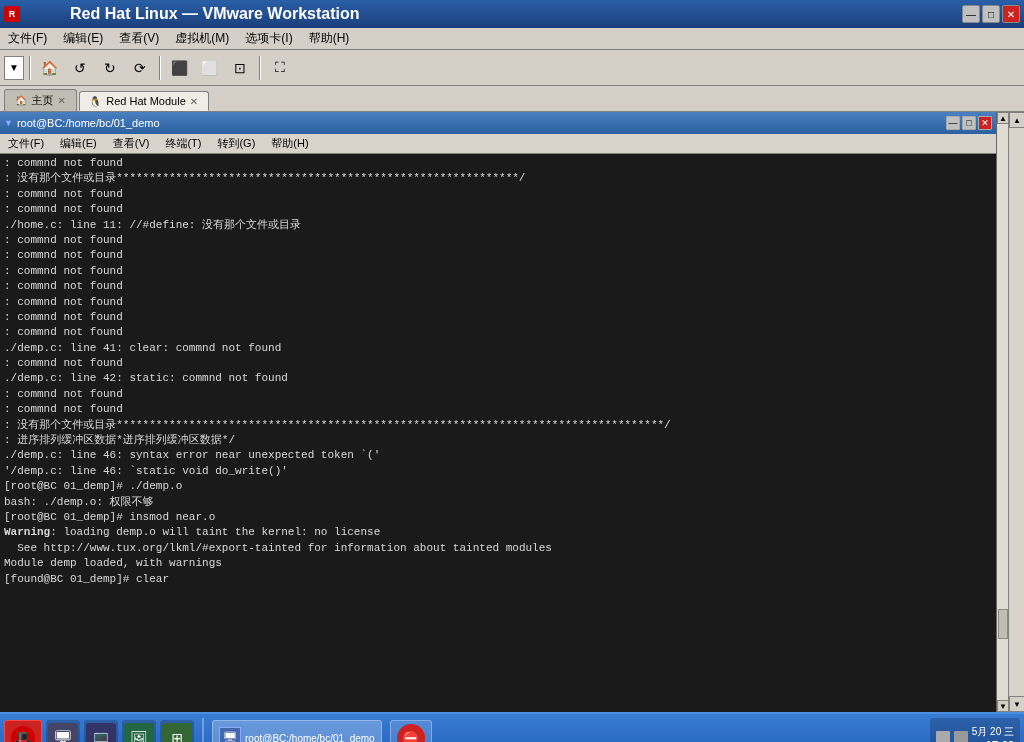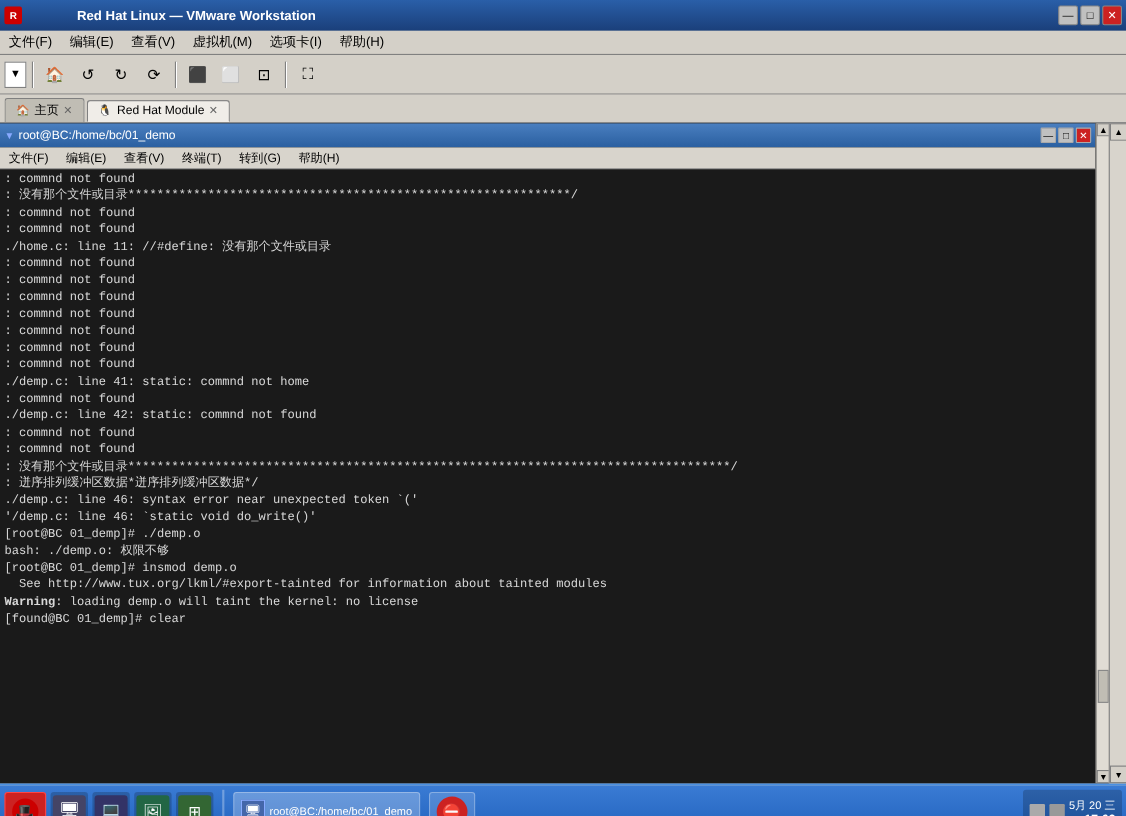--- a/index.html
+++ b/index.html
@@ -21,7 +21,7 @@
       display: flex; align-items: center; justify-content: center;
       font-size: 10px; color: white; font-weight: bold;
     }
-    #titlebar .title-text { flex: 1; font-size: 12px; font-weight: bold; padding-left: 44px; }
+    #titlebar .title-text { flex: 1; font-size: 16px; font-weight: bold; padding-left: 44px; }
     #titlebar .win-controls { display: flex; gap: 2px; }
     #titlebar .win-btn {
       width: 18px; height: 18px; border: 1px solid #888;

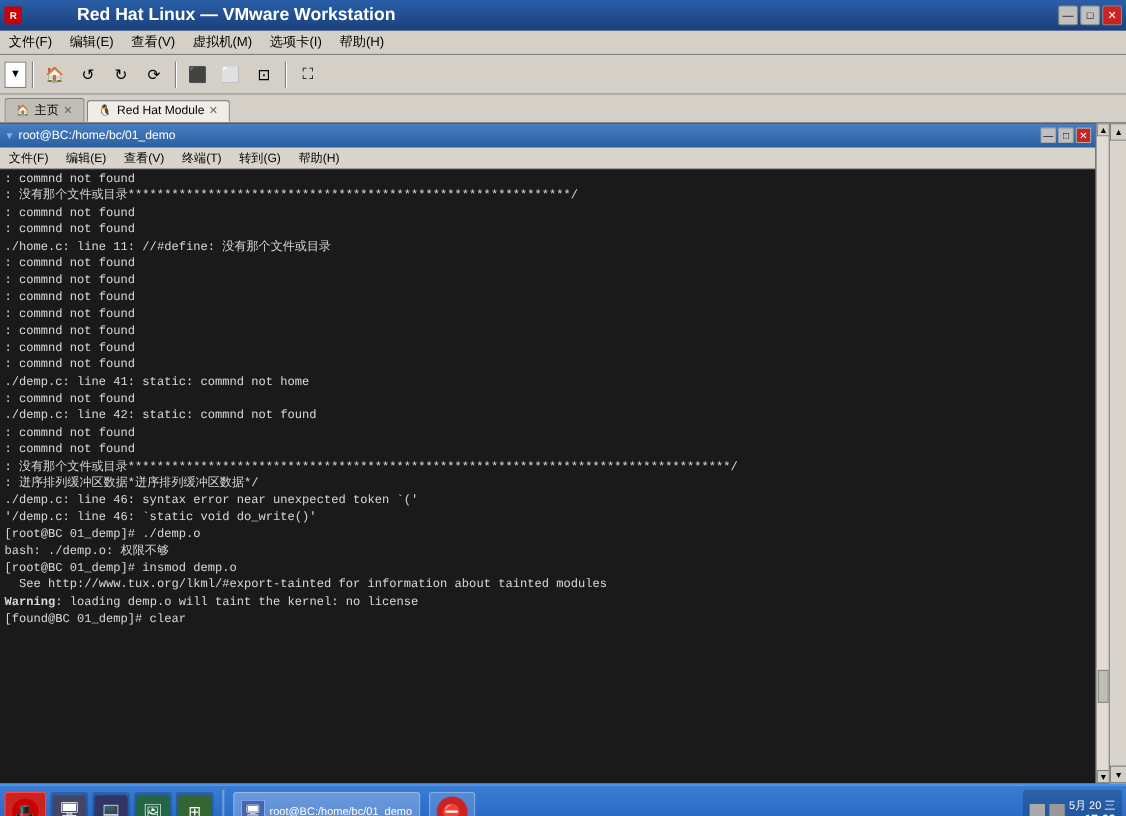--- a/index.html
+++ b/index.html
@@ -300,7 +300,7 @@
         <div class="line">: commnd not found</div>
         <div class="line">: commnd not found</div>
         <div class="line">: commnd not found</div>
-        <div class="line">./demp.c: line 41: static: commnd not home</div>
+        <div class="line">./demp.c: line 41: clear: commnd not found</div>
         <div class="line">: commnd not found</div>
         <div class="line">./demp.c: line 42: static: commnd not found</div>
         <div class="line">: commnd not found</div>

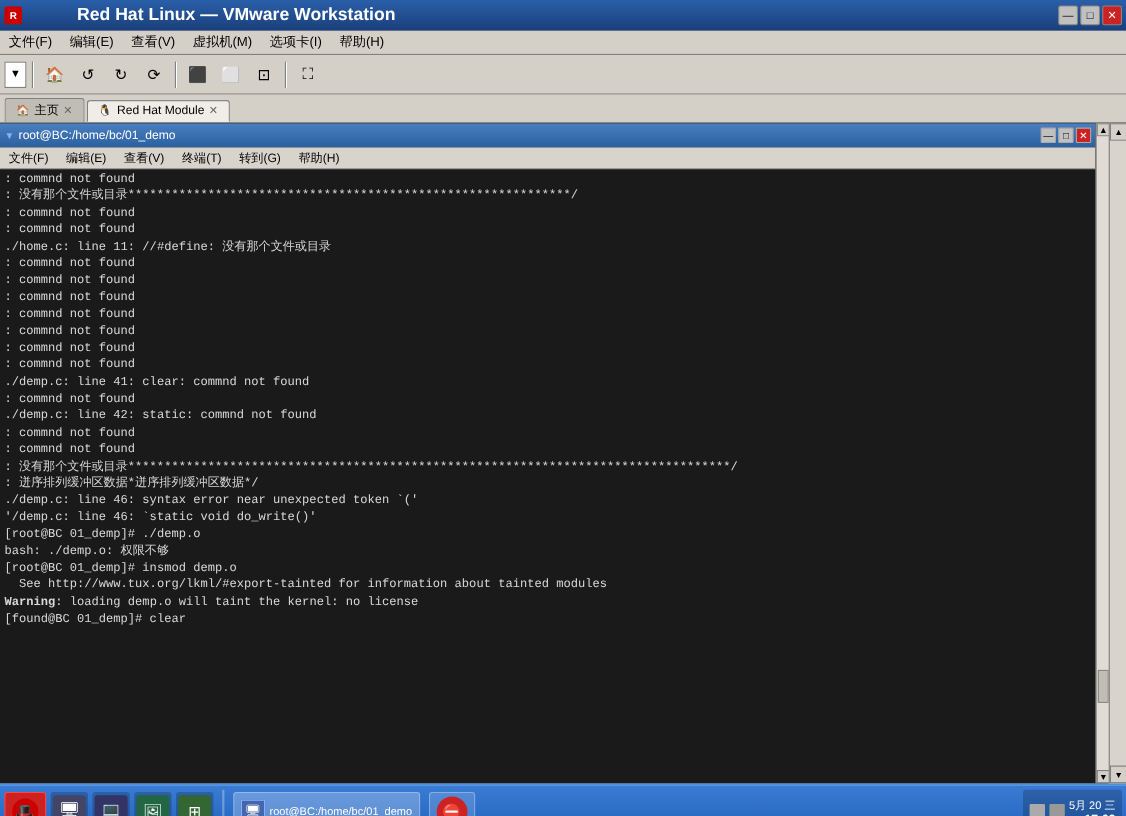--- a/index.html
+++ b/index.html
@@ -311,7 +311,7 @@
         <div class="line">'/demp.c: line 46: `static void do_write()'</div>
         <div class="line">[root@BC 01_demp]# ./demp.o</div>
         <div class="line">bash: ./demp.o: 权限不够</div>
-        <div class="line">[root@BC 01_demp]# insmod demp.o</div>
+        <div class="line">[root@BC 01_demp]# insmod near.o</div>
         <div class="line">&nbsp;&nbsp;See http://www.tux.org/lkml/#export-tainted for information about tainted modules</div>
         <div class="line"><strong>Warning</strong>: loading demp.o will taint the kernel: no license</div>
         <div class="line">[found@BC 01_demp]# clear</div>

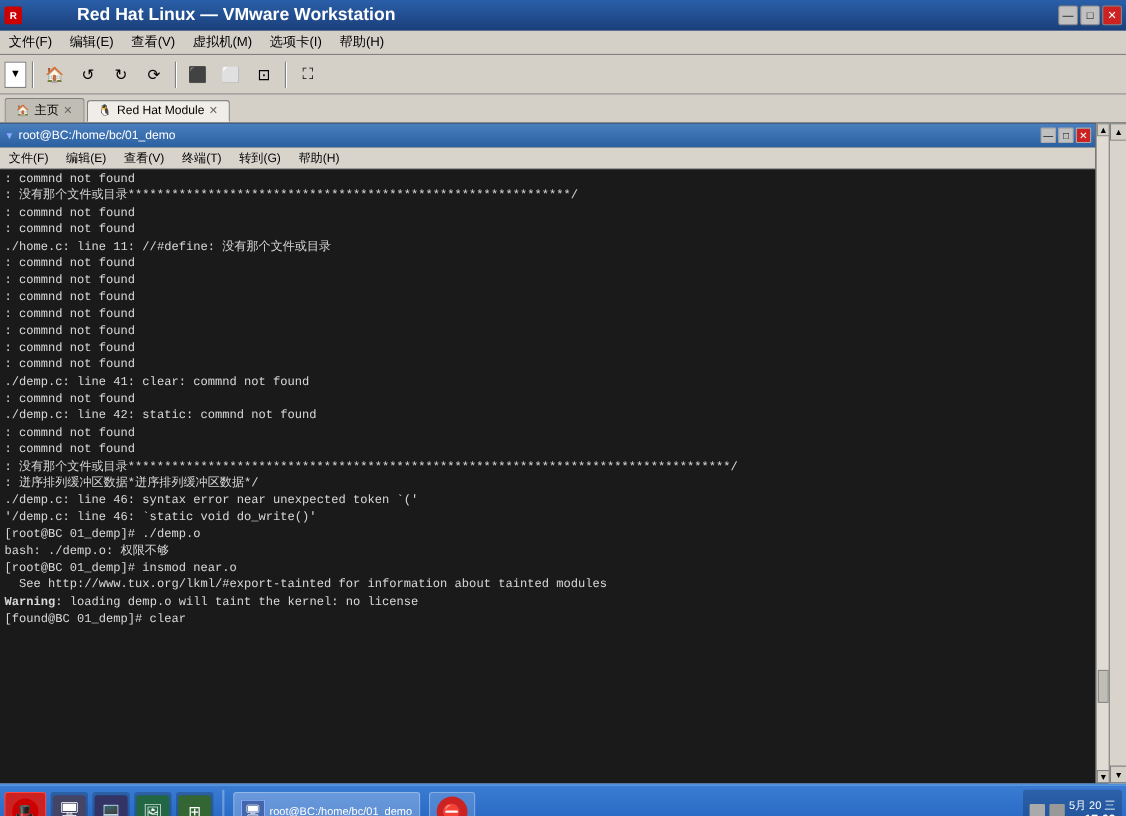--- a/index.html
+++ b/index.html
@@ -312,8 +312,8 @@
         <div class="line">[root@BC 01_demp]# ./demp.o</div>
         <div class="line">bash: ./demp.o: 权限不够</div>
         <div class="line">[root@BC 01_demp]# insmod near.o</div>
+        <div class="line"><strong>Warning</strong>: loading demp.o will taint the kernel: no license</div>
         <div class="line">&nbsp;&nbsp;See http://www.tux.org/lkml/#export-tainted for information about tainted modules</div>
-        <div class="line"><strong>Warning</strong>: loading demp.o will taint the kernel: no license</div>
         <div class="line">[found@BC 01_demp]# clear</div>
       </div>
     </div>

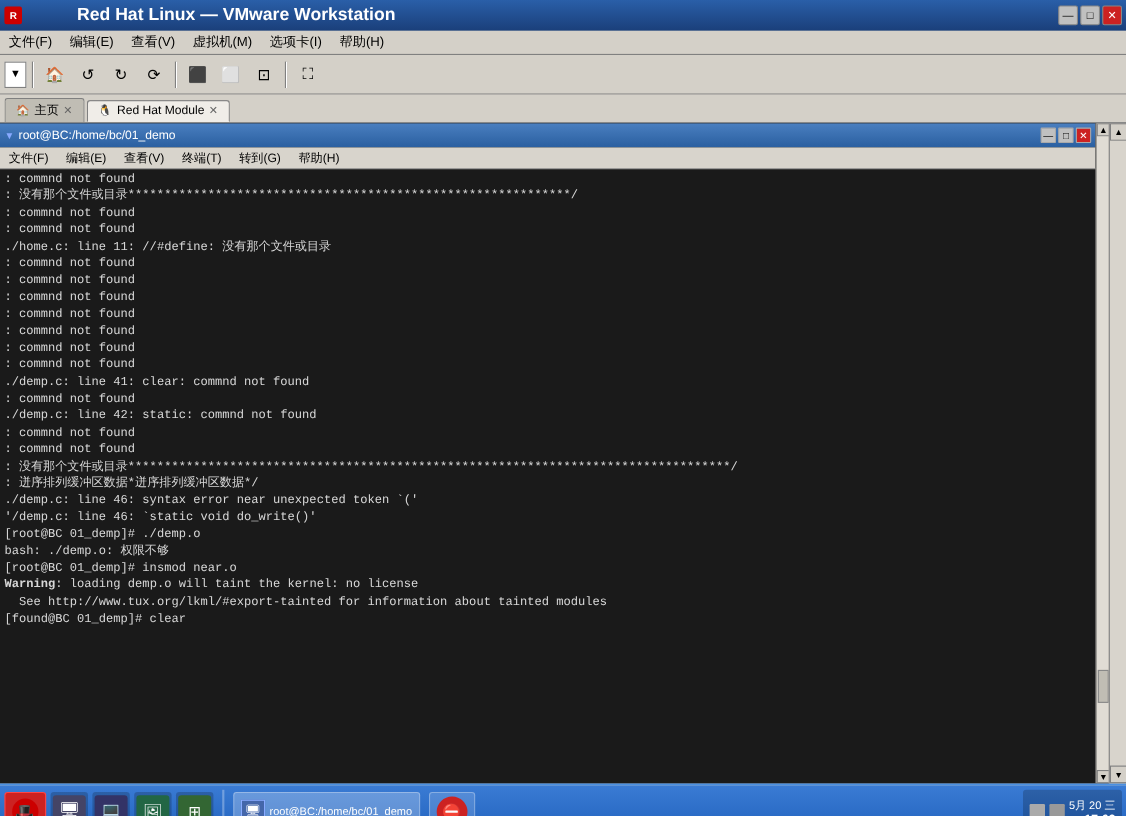--- a/index.html
+++ b/index.html
@@ -314,6 +314,7 @@
         <div class="line">[root@BC 01_demp]# insmod near.o</div>
         <div class="line"><strong>Warning</strong>: loading demp.o will taint the kernel: no license</div>
         <div class="line">&nbsp;&nbsp;See http://www.tux.org/lkml/#export-tainted for information about tainted modules</div>
+        <div class="line">Module demp loaded, with warnings</div>
         <div class="line">[found@BC 01_demp]# clear</div>
       </div>
     </div>

